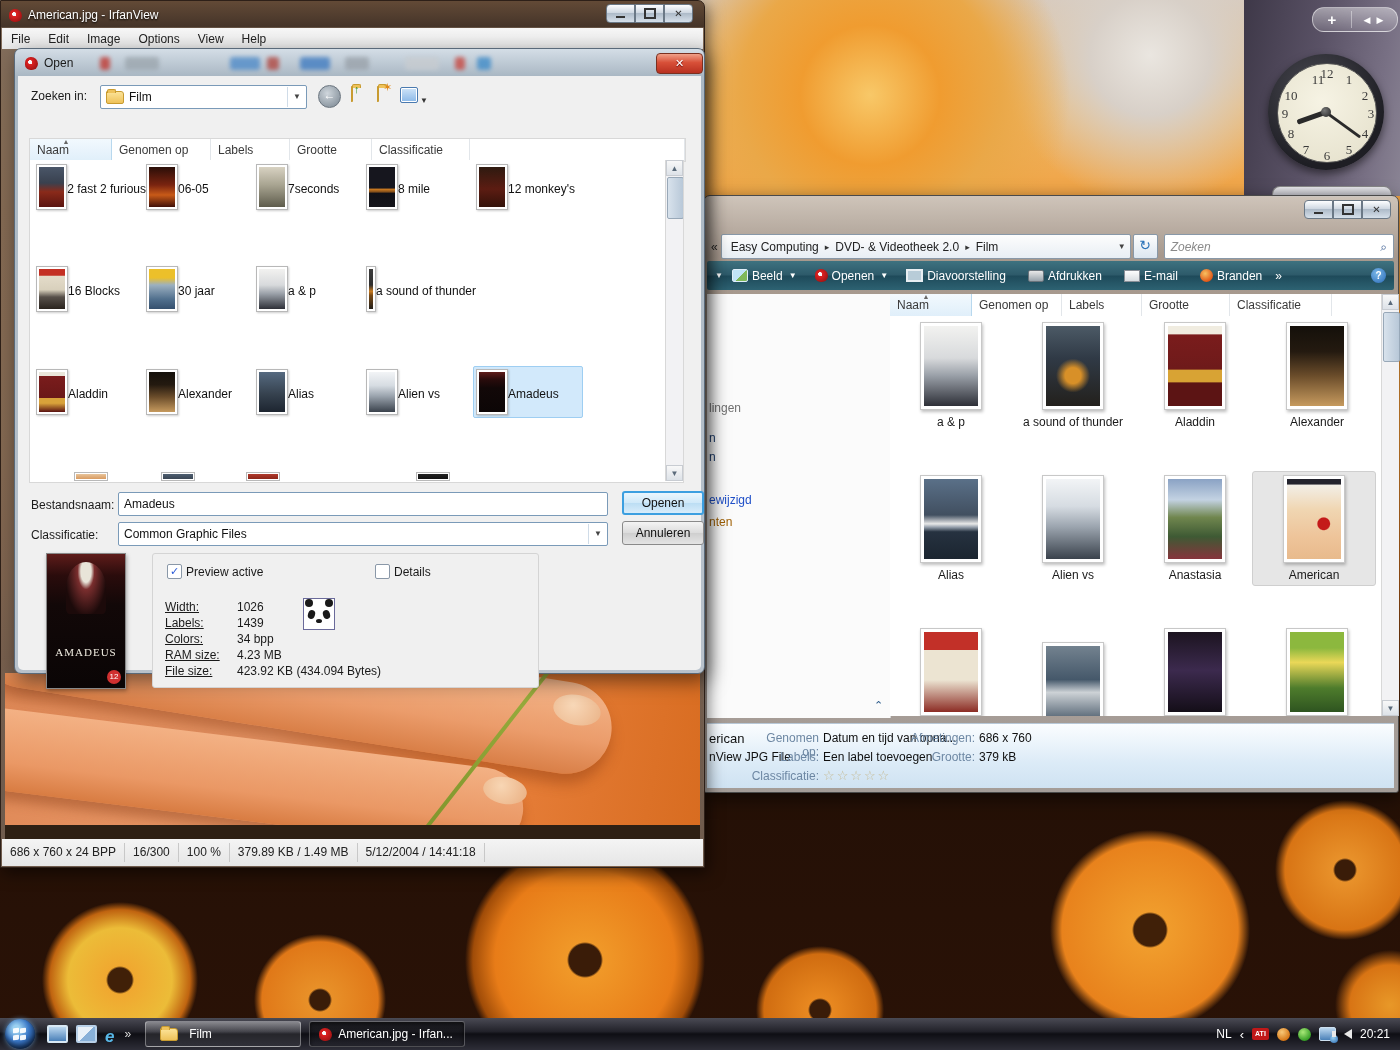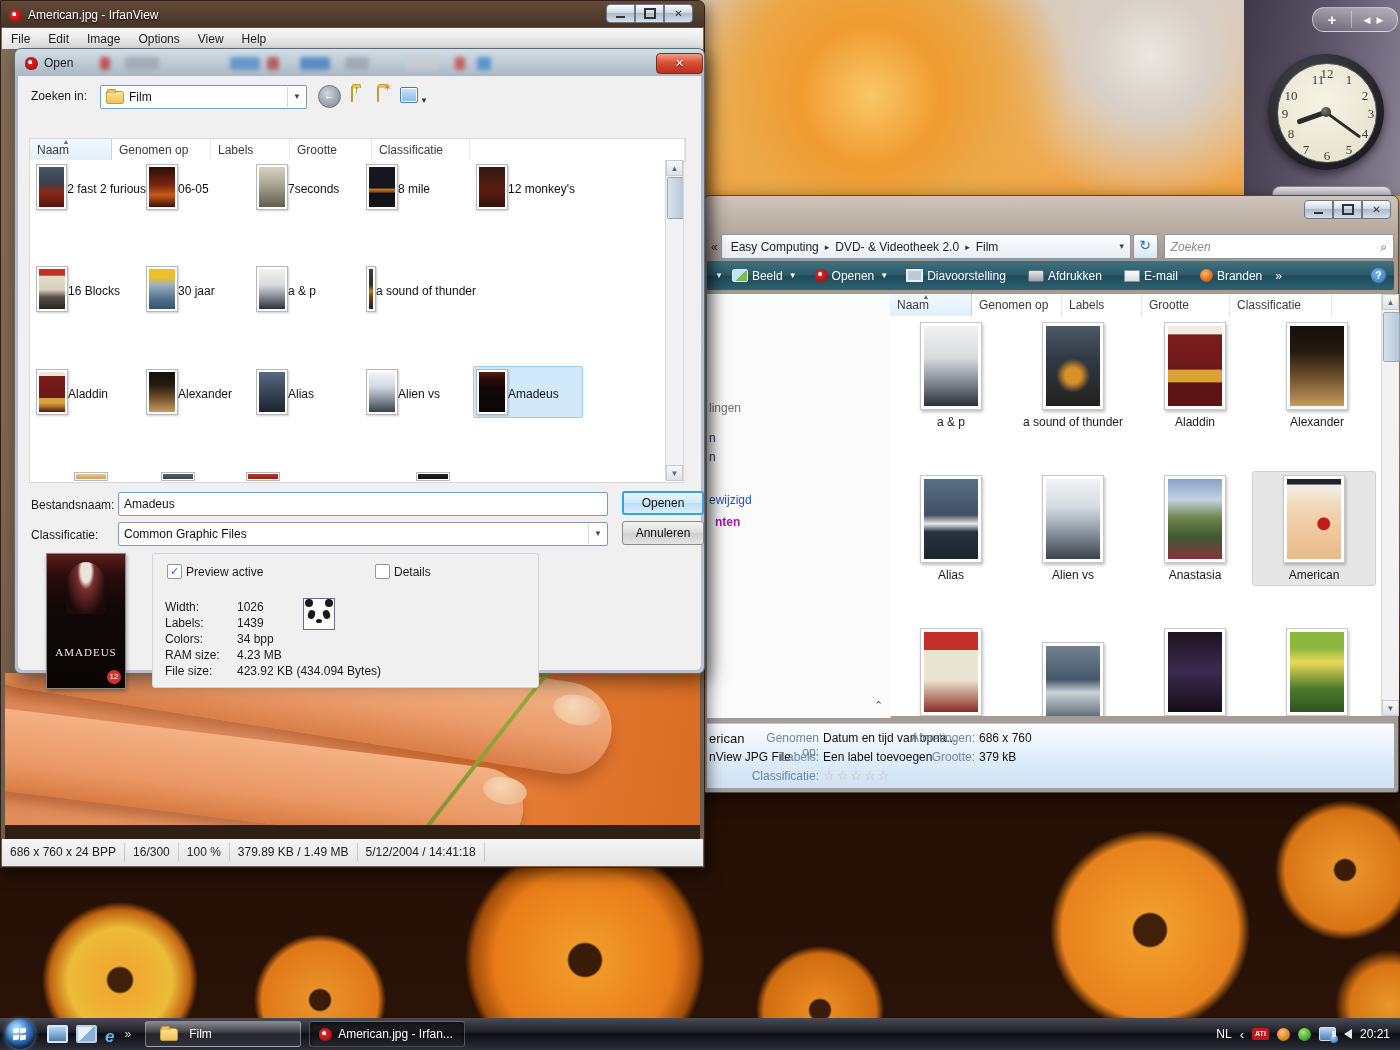--- a/index.html
+++ b/index.html
@@ -311,7 +311,7 @@
       <span class="navfrag" style="left:2px;top:137px;color:#1a3a6a;">n</span>
       <span class="navfrag" style="left:2px;top:156px;color:#1a3a6a;">n</span>
       <span class="navfrag" style="left:2px;top:199px;color:#2050c8;">ewijzigd</span>
-      <span class="navfrag" style="left:8px;top:221px;color:#a21caf;font-weight:bold;">nten</span>
+      <span class="navfrag" style="left:2px;top:221px;color:#a16207;">nten</span>
       <span class="chev-up" style="left:167px;top:405px;">⌃</span>
     </div>
 

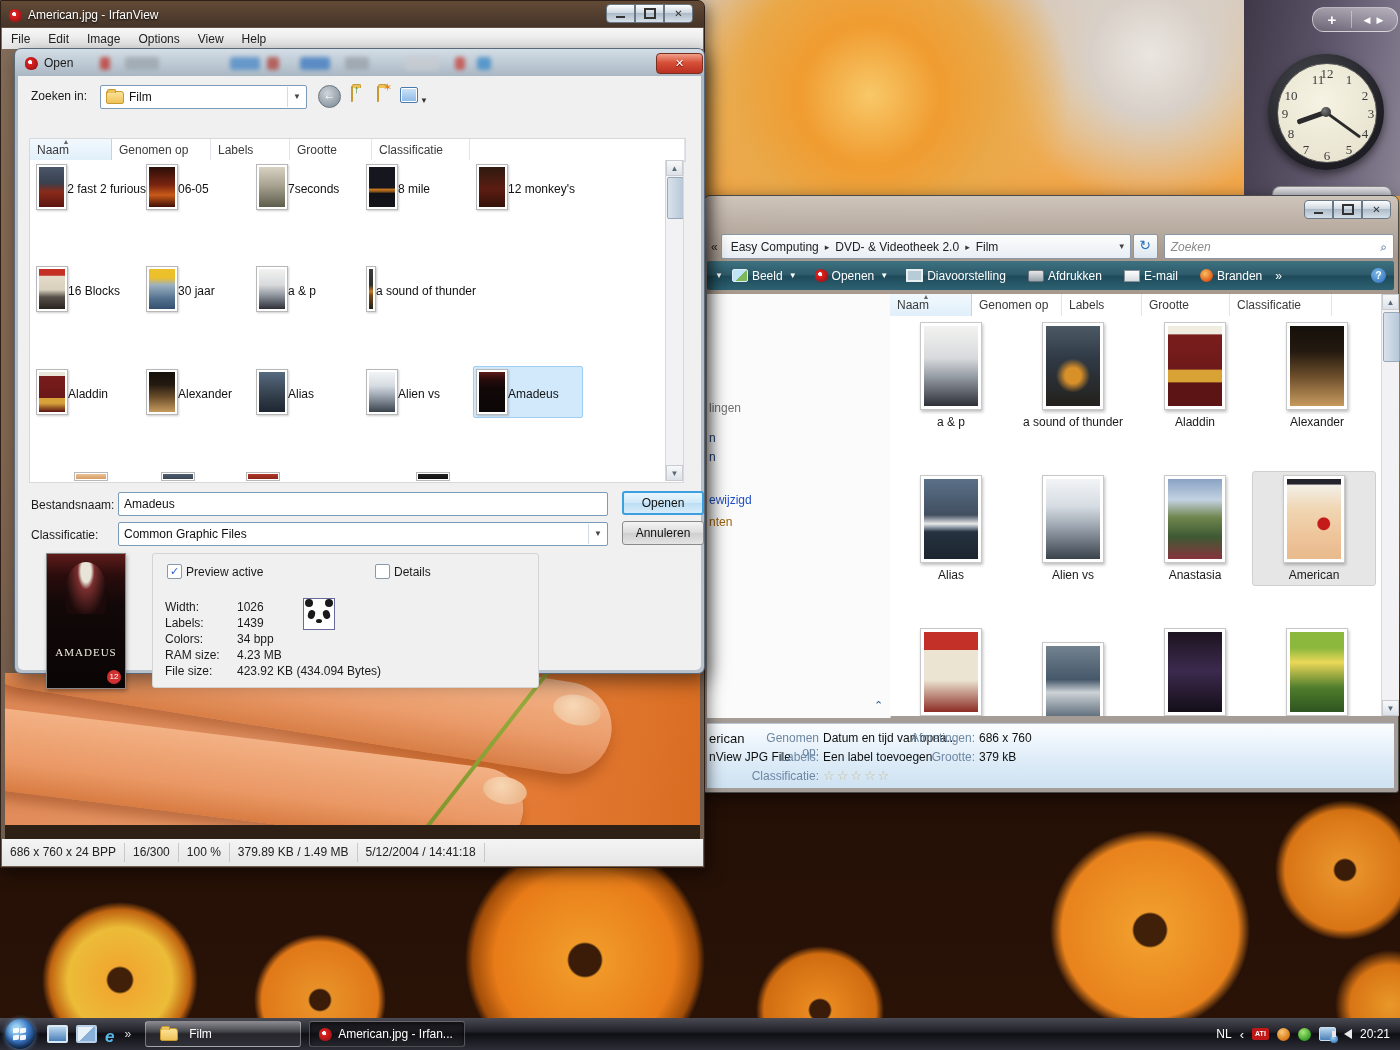--- a/index.html
+++ b/index.html
@@ -179,7 +179,7 @@
   .cb{position:absolute;width:13px;height:13px;background:#fff;border:1px solid #8a98a8;border-radius:2px;text-align:center;
     line-height:12px;font-size:11px;color:#2a5ad8;font-weight:bold;}
   .cb-label{position:absolute;color:#1a1a1a;}
-  .fld-lab{position:absolute;left:12px;color:#1a1a1a;}
+  .fld-lab{position:absolute;left:12px;color:#1a1a1a;text-decoration:underline;}
   .fld-val{position:absolute;left:84px;color:#1a1a1a;white-space:nowrap;}
   #panda{left:150px;top:44px;width:30px;height:30px;background:#fff;border:1px solid #6a6a9a;position:absolute;}
   #panda i{position:absolute;background:#1a1a1a;border-radius:50%;}

